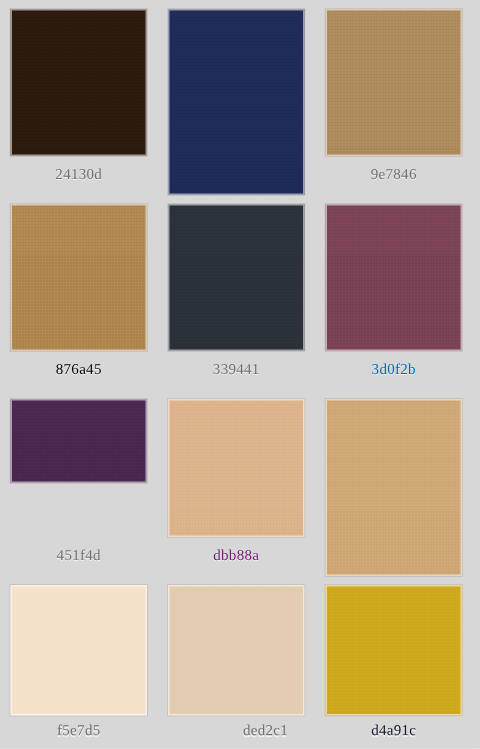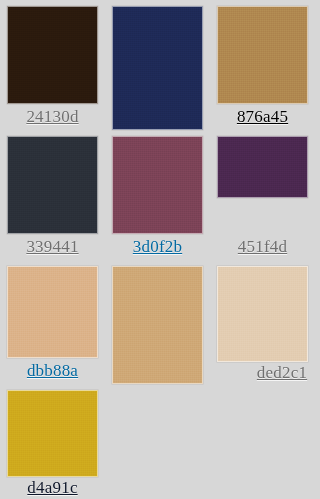--- a/index.html
+++ b/index.html
@@ -55,13 +55,12 @@
     flex: 0 0 auto;
     height: 26px;
     line-height: 26px;
-    font-size: 17px;
+    font-size: 10px;
     letter-spacing: 0.2px;
     color: #6f6f6f;
     text-align: right;
     white-space: nowrap;
     text-shadow: 0 1px 0 rgba(255,255,255,0.75);
-    text-decoration: underline;
   }
   .row-4 .swatch-label { height: 22px; line-height: 22px; }
 </style>

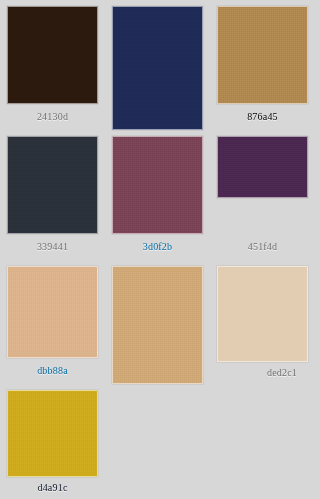--- a/index.html
+++ b/index.html
@@ -76,6 +76,10 @@
   <div class="swatch-cell row-1">
     <div class="swatch-chip" style="background-color:#1e2a57;"></div>
   </div>
+  <div class="swatch-cell row-1">
+    <div class="swatch-chip" style="background-color:#ad8b5d;"></div>
+    <div class="swatch-label" style="color: rgb(111, 111, 111);">9e7846</div>
+  </div>
 
   <div class="swatch-cell row-2">
     <div class="swatch-chip" style="background-color:#b08850;"></div>

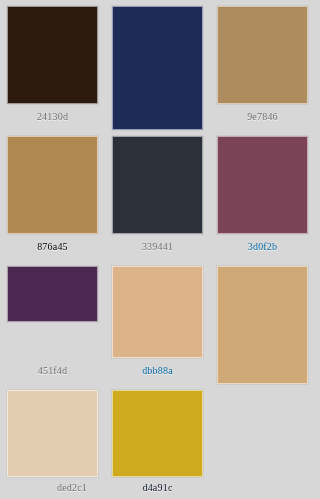--- a/index.html
+++ b/index.html
@@ -100,7 +100,7 @@
   </div>
   <div class="swatch-cell row-3">
     <div class="swatch-chip" style="background-color:#dcb38a;"></div>
-    <div class="swatch-label" style="color: #0369a1;">dbb88a</div>
+    <div class="swatch-label" style="color: #701a75;">dbb88a</div>
   </div>
   <div class="swatch-cell row-3">
     <div class="swatch-chip" style="background-color:#cfa876;"></div>

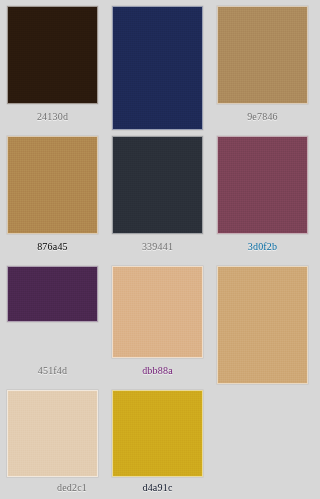--- a/index.html
+++ b/index.html
@@ -107,6 +107,10 @@
   </div>
 
   <div class="swatch-cell row-4">
+    <div class="swatch-chip" style="background-color:#f6e3cd;"></div>
+    <div class="swatch-label" style="color: rgb(111, 111, 111);">f5e7d5</div>
+  </div>
+  <div class="swatch-cell row-4">
     <div class="swatch-chip" style="background-color:#e3cdb2;"></div>
     <div class="swatch-label" style="color: rgb(111, 111, 111); margin-left: 39px;">ded2c1</div>
   </div>

